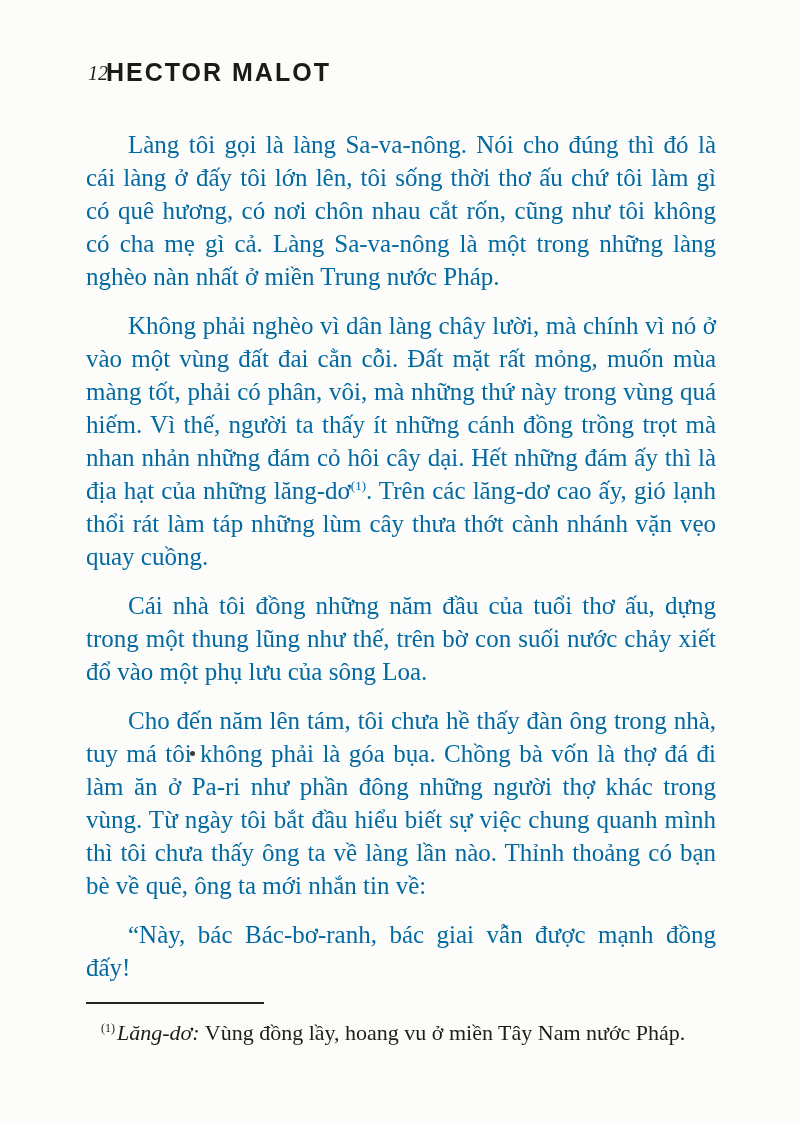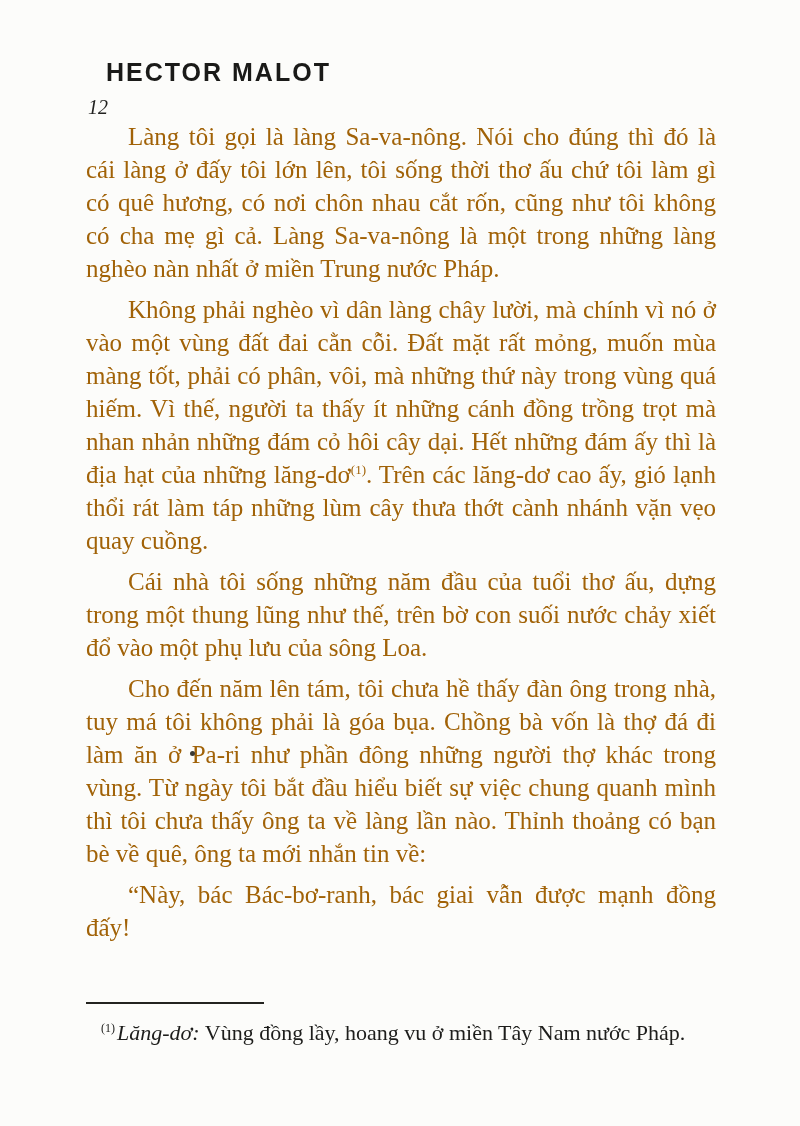--- a/index.html
+++ b/index.html
@@ -27,7 +27,6 @@
     font-size: 20px;
     font-style: italic;
     color: #222220;
-    margin-top: 34px;
   }
   .running-title {
     position: absolute;

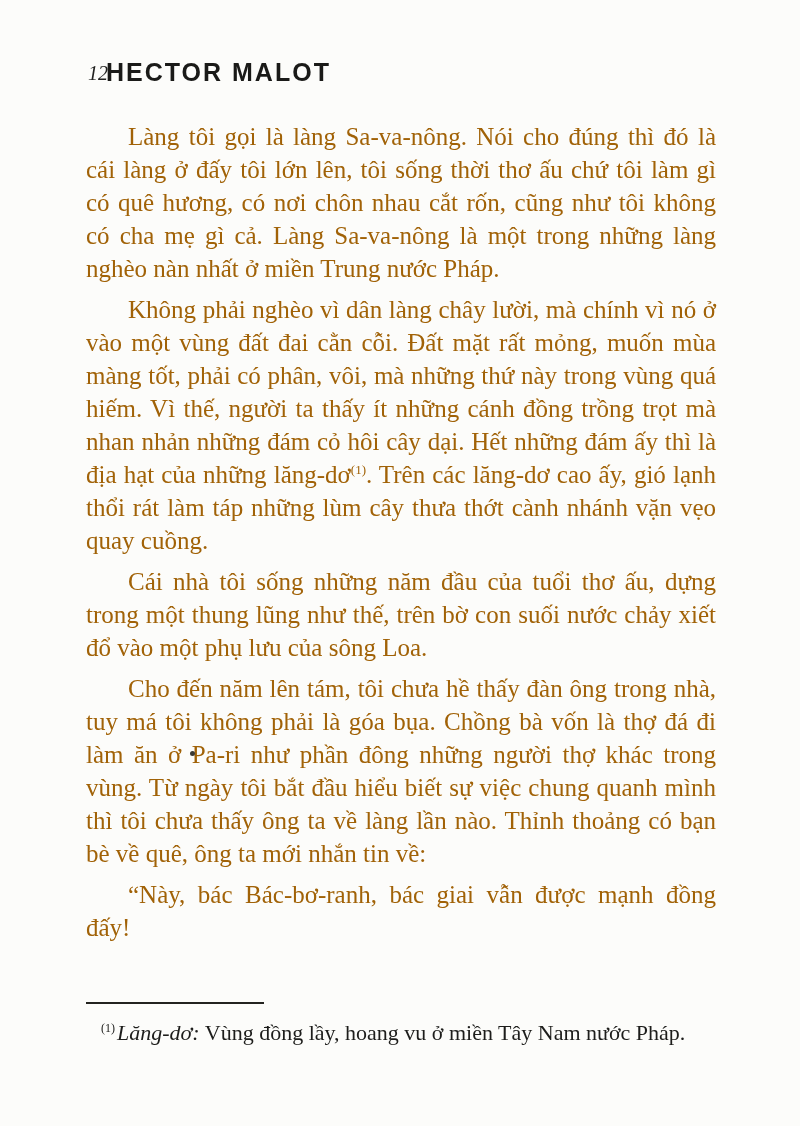--- a/index.html
+++ b/index.html
@@ -45,12 +45,12 @@
     width: 630px;
   }
   .para {
-    margin: 8px 0 5px 0;
+    margin: 16px 0 5px 0;
     font-size: 25px;
     line-height: 33px;
     text-align: justify;
     text-indent: 42px;
-    color: #a16207;
+    color: #0369a1;
   }
   .fn-ref {
     font-size: 13px;

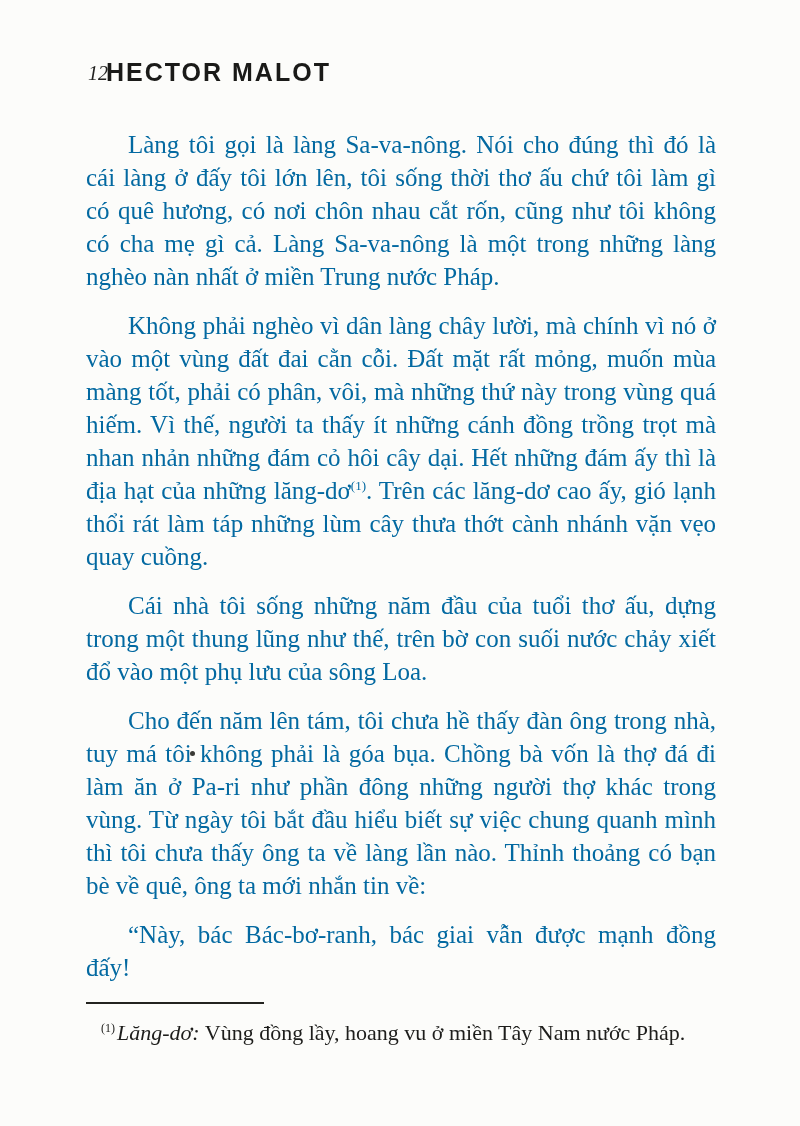--- a/index.html
+++ b/index.html
@@ -106,7 +106,7 @@
     <p class="para"><span>Không phải nghèo vì dân làng chây lười, mà chính vì nó ở vào một vùng đất đai cằn cỗi. Đất mặt rất mỏng, muốn mùa màng tốt, phải có phân, vôi, mà những thứ này trong vùng quá hiếm. Vì thế, người ta thấy ít những cánh đồng trồng trọt mà nhan nhản những đám cỏ hôi cây dại. Hết những đám ấy thì là địa hạt của những lăng-dơ</span><sup class="fn-ref">(1)</sup><span>. Trên các lăng-dơ cao ấy, gió lạnh thổi rát làm táp những lùm cây thưa thớt cành nhánh vặn vẹo quay cuồng.</span></p>
 
 
-    <p class="para">Cái nhà tôi sống những năm đầu của tuổi thơ ấu, dựng trong một thung lũng như thế, trên bờ con suối nước chảy xiết đổ vào một phụ lưu của sông Loa.</p>
+    <p class="para">Cái nhà tôi đồng những năm đầu của tuổi thơ ấu, dựng trong một thung lũng như thế, trên bờ con suối nước chảy xiết đổ vào một phụ lưu của sông Loa.</p>
 
     <p class="para">Cho đến năm lên tám, tôi chưa hề thấy đàn ông trong nhà, tuy má tôi không phải là góa bụa. Chồng bà vốn là thợ đá đi làm ăn ở Pa-ri như phần đông những người thợ khác trong vùng. Từ ngày tôi bắt đầu hiểu biết sự việc chung quanh mình thì tôi chưa thấy ông ta về làng lần nào. Thỉnh thoảng có bạn bè về quê, ông ta mới nhắn tin về:</p>
 

